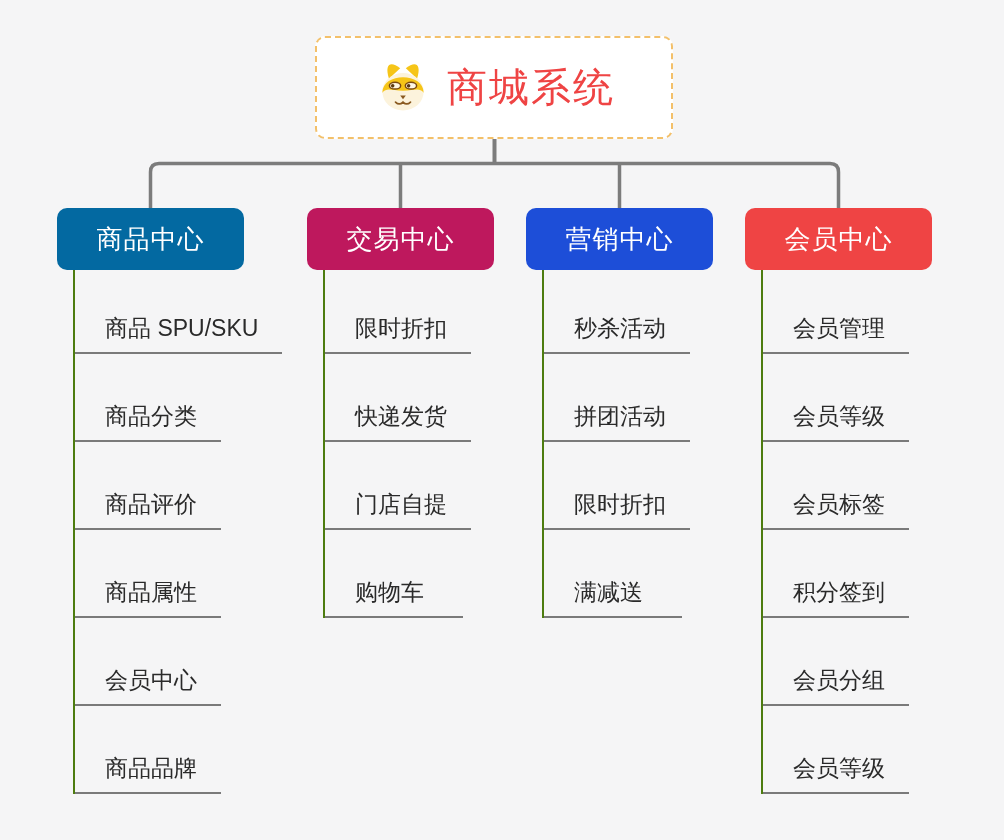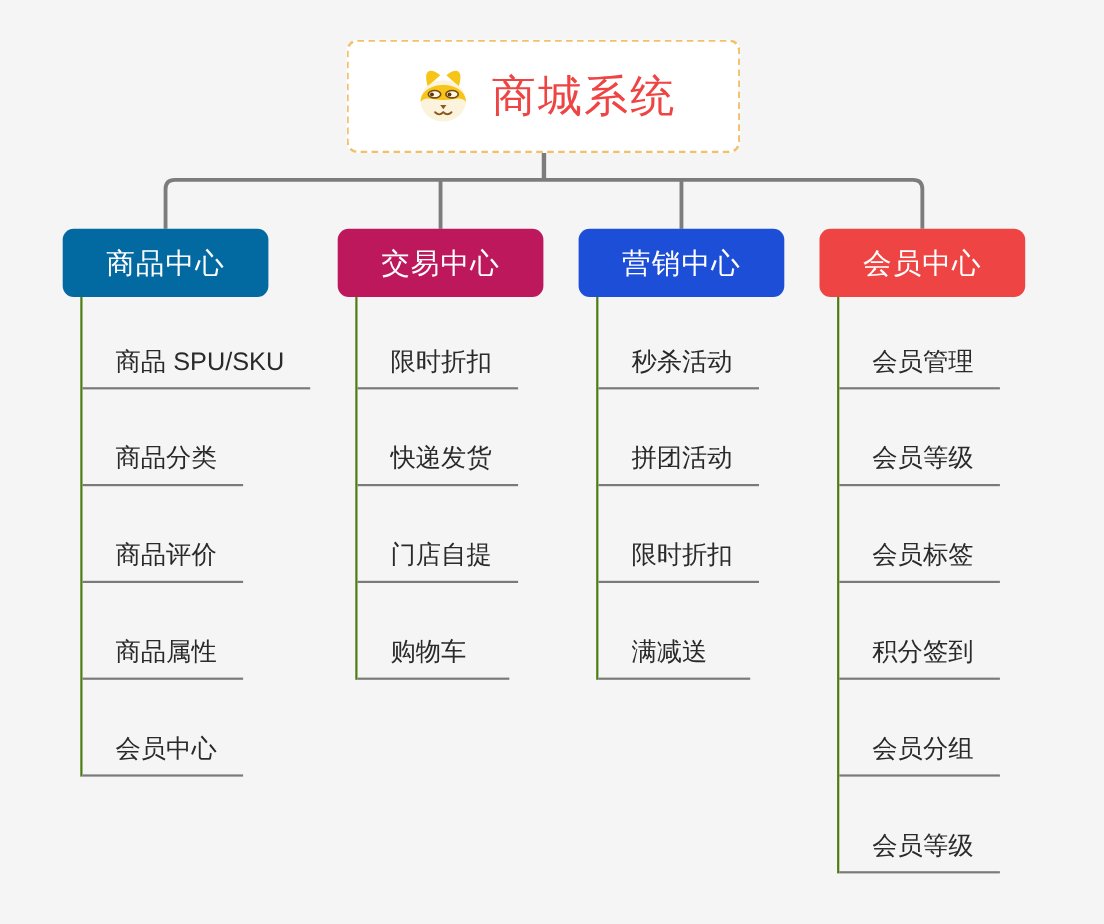--- a/index.html
+++ b/index.html
@@ -110,6 +110,7 @@
     <li class="leaf">商品评价</li>
     <li class="leaf">商品属性</li>
     <li class="leaf">会员中心</li>
+    <li class="leaf">商品品牌</li>
   </ul>
 </div>
 

